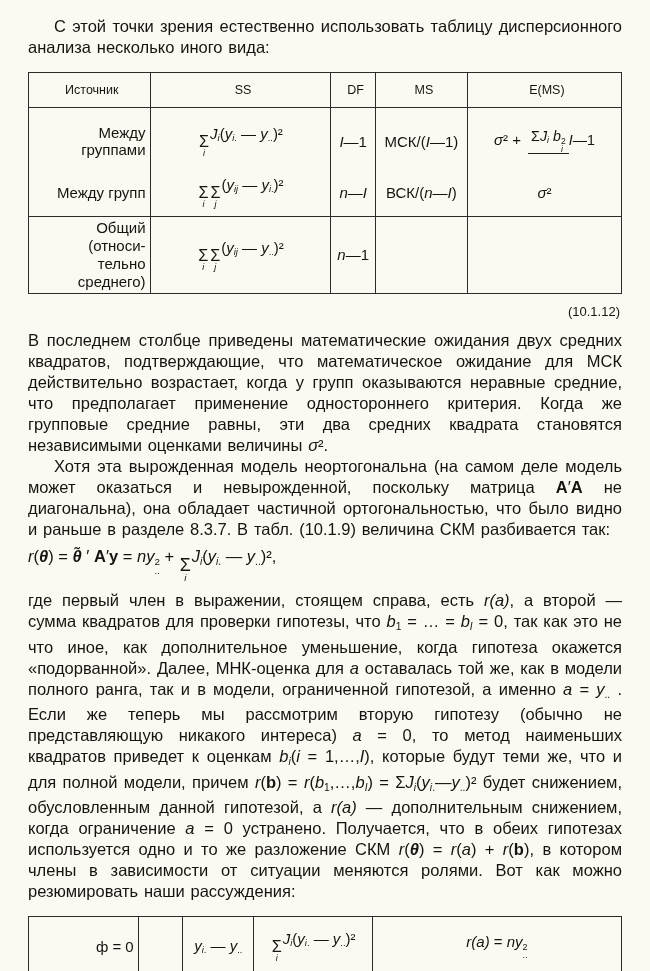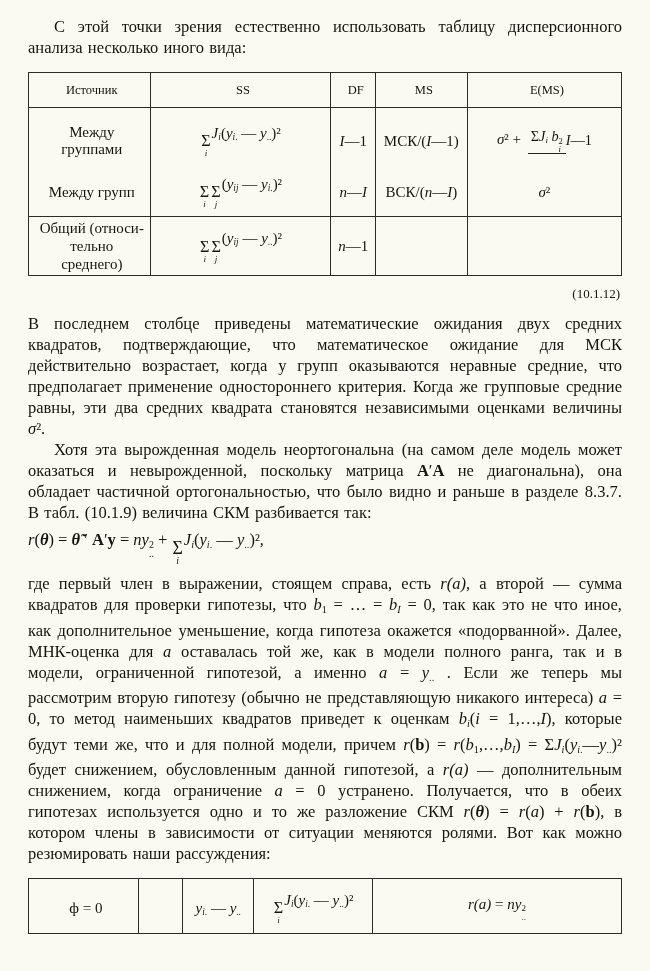--- a/index.html
+++ b/index.html
@@ -5,7 +5,7 @@
   html,body{margin:0;padding:0}
   body{width:650px;height:971px;background:#fbfaf2;overflow:hidden}
   .page{box-sizing:border-box;width:650px;height:971px;padding:16px 28px 0 28px;
-        font-family:Liberation Serif, serif;color:#161310;}
+        font-family:Liberation Sans, sans-serif;color:#161310;}
   p.body{margin:0;font-size:16.5px;line-height:21px;text-align:justify;word-spacing:1.2px}
   p.indent{text-indent:26px}
   i{font-style:italic}

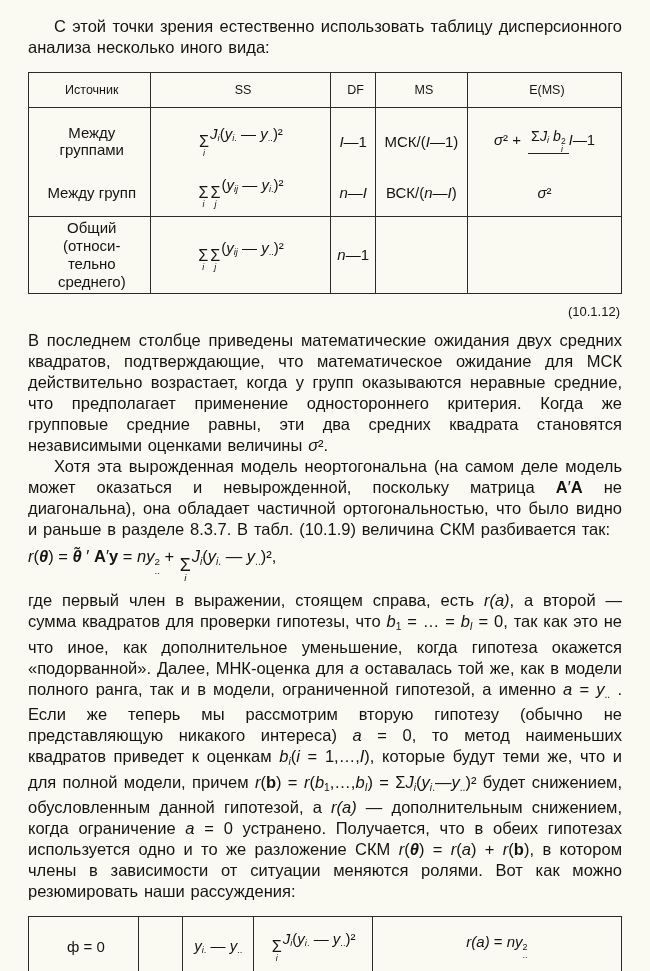--- a/index.html
+++ b/index.html
@@ -16,7 +16,7 @@
   table.tbl{width:100%;border-collapse:collapse;border:1.6px solid #2b2b2b;margin-top:14px;
             font-size:15px;table-layout:fixed}
   table.tbl td{border-left:1.3px solid #2b2b2b;text-align:center;vertical-align:middle;padding:2px 4px}
-  table.tbl td:first-child{border-left:none;text-align:center;padding-left:9px}
+  table.tbl td:first-child{border-left:none;text-align:right;padding-left:9px}
   table.tbl tr.hd td{border-bottom:1.3px solid #2b2b2b;font-size:12.5px;height:30px;text-align:center;padding-left:9px}
   .t1 tr.r1 td{height:50px;padding-top:8px;border-bottom:none}
   .t1 tr.r2 td{height:44px;border-top:none}

